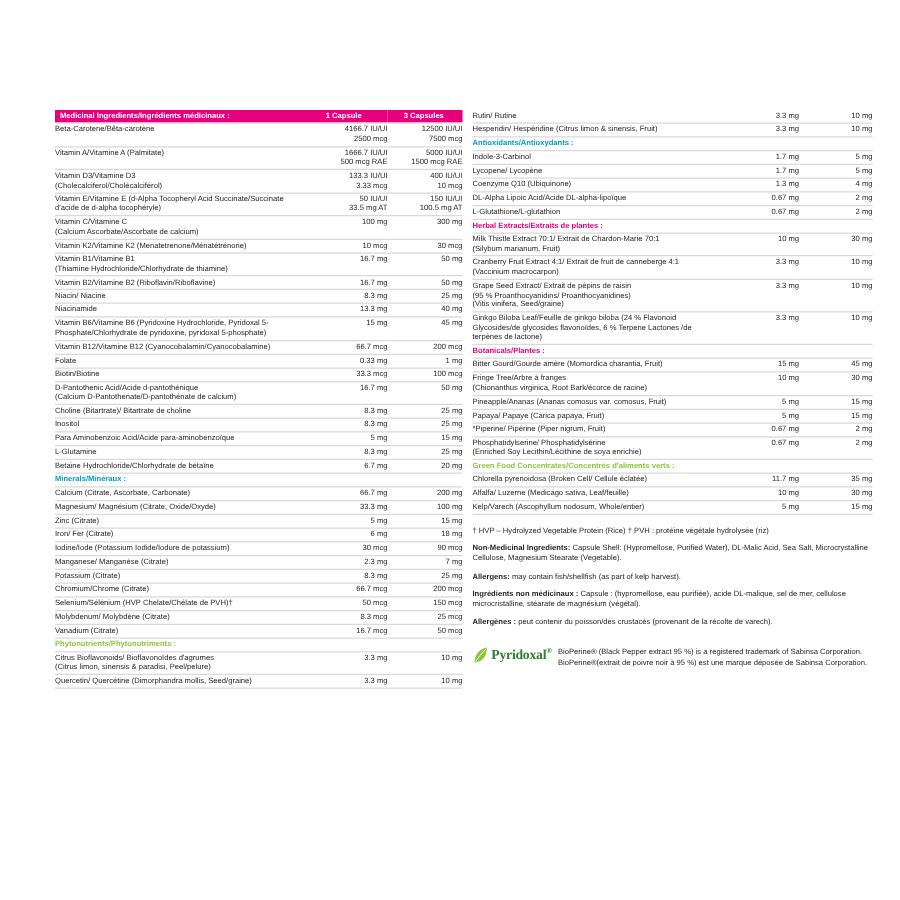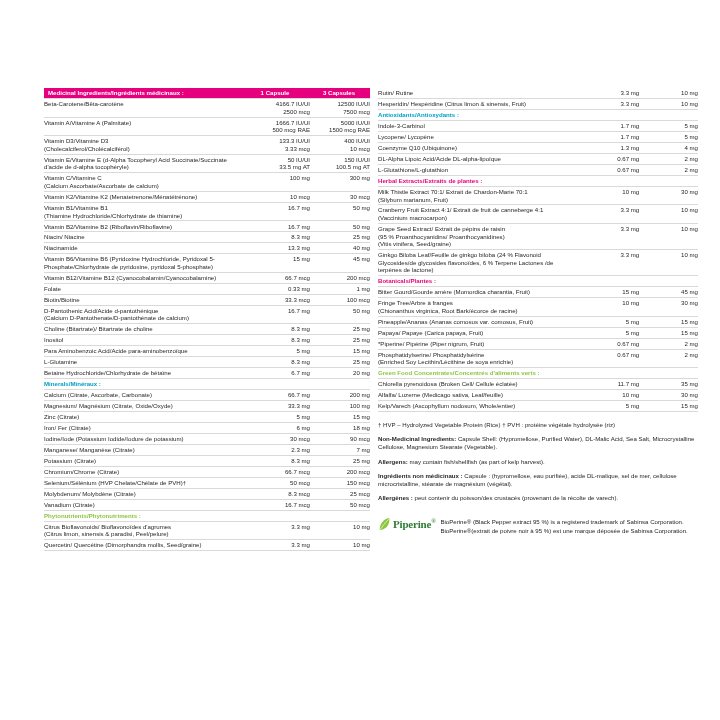--- a/index.html
+++ b/index.html
@@ -454,7 +454,7 @@
             <path d="M3 24 C3 14 9 4 21 2 C22 13 16 23 5 24 Z" fill="#8cc63f"></path>
             <path d="M4 24 C8 17 14 10 20 4" stroke="#ffffff" stroke-width="1.2" fill="none"></path>
           </svg>
-          <span class="bp-word"><span>Piperine</span><span class="sup">®</span></span>
+          <span class="bp-word"><span>Pyridoxal</span><span class="sup">®</span></span>
         </div>
         <div class="bp-text">
           <div>BioPerine® (Black Pepper extract 95 %) is a registered trademark of Sabinsa Corporation.</div>

